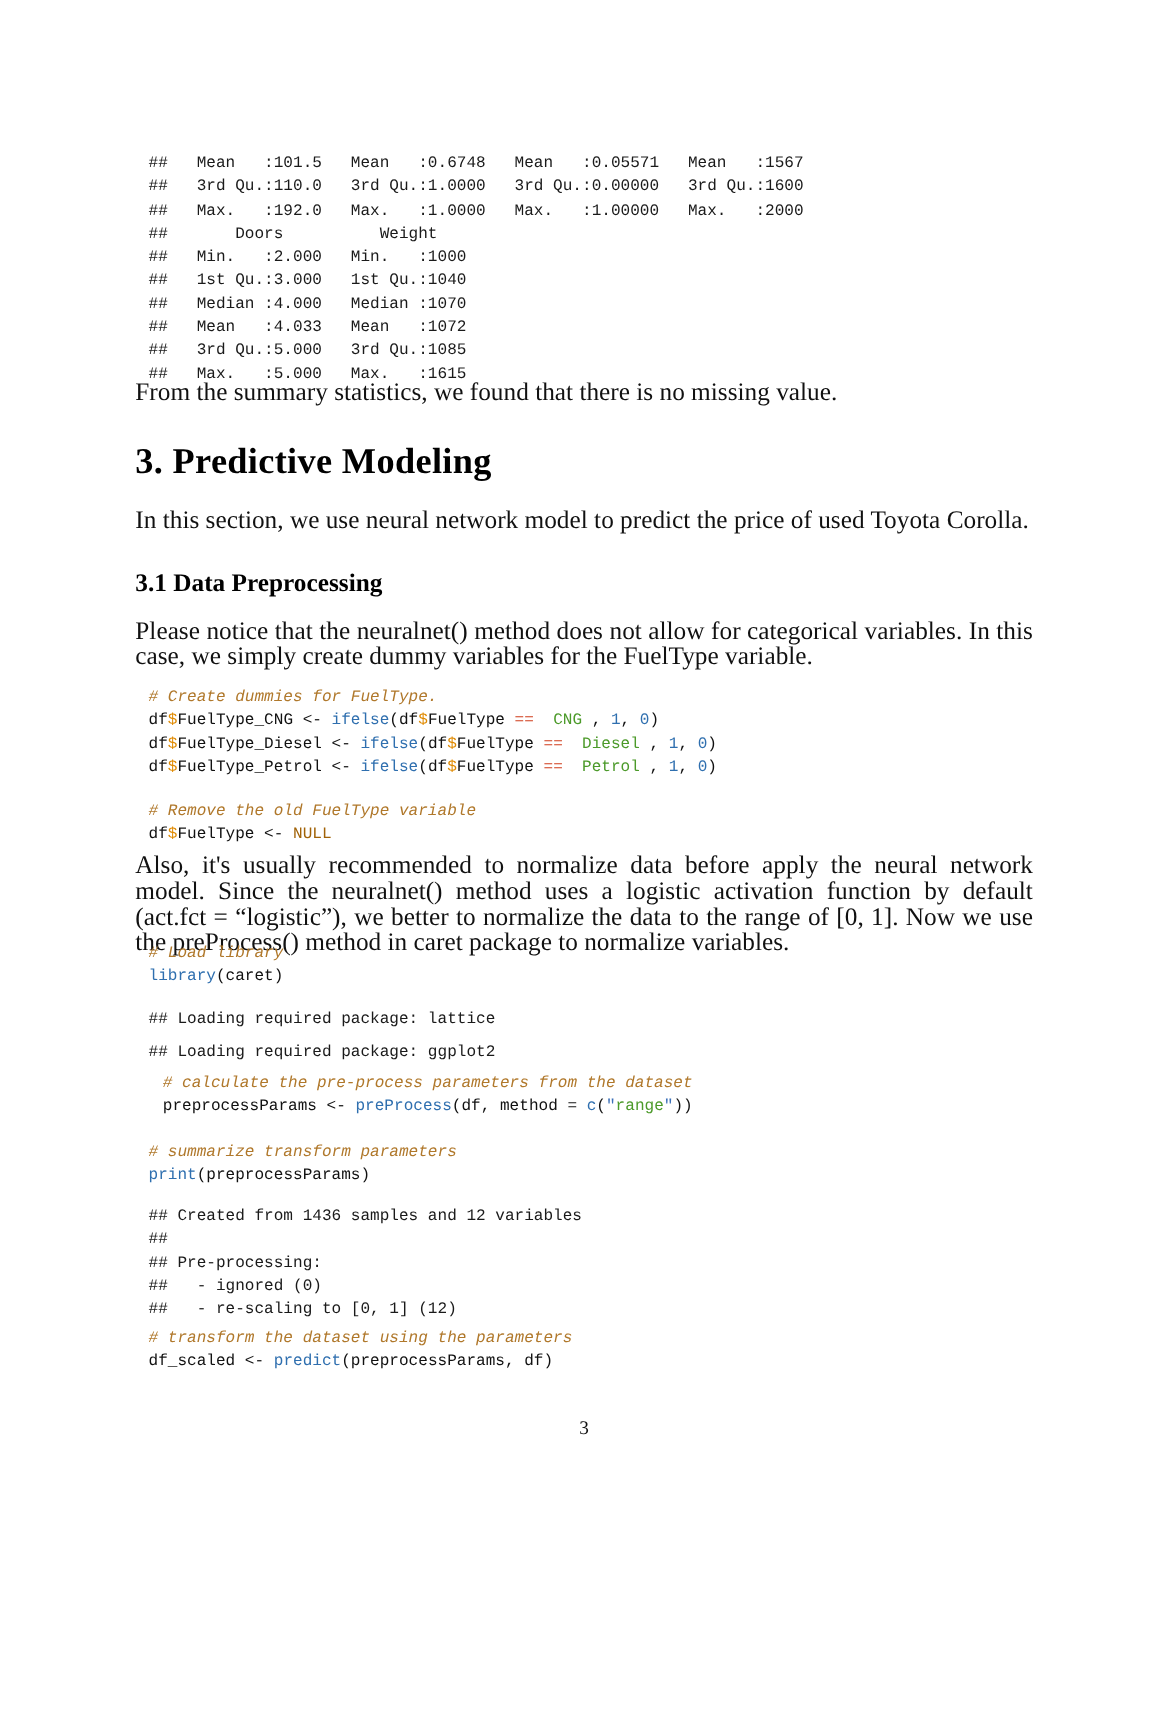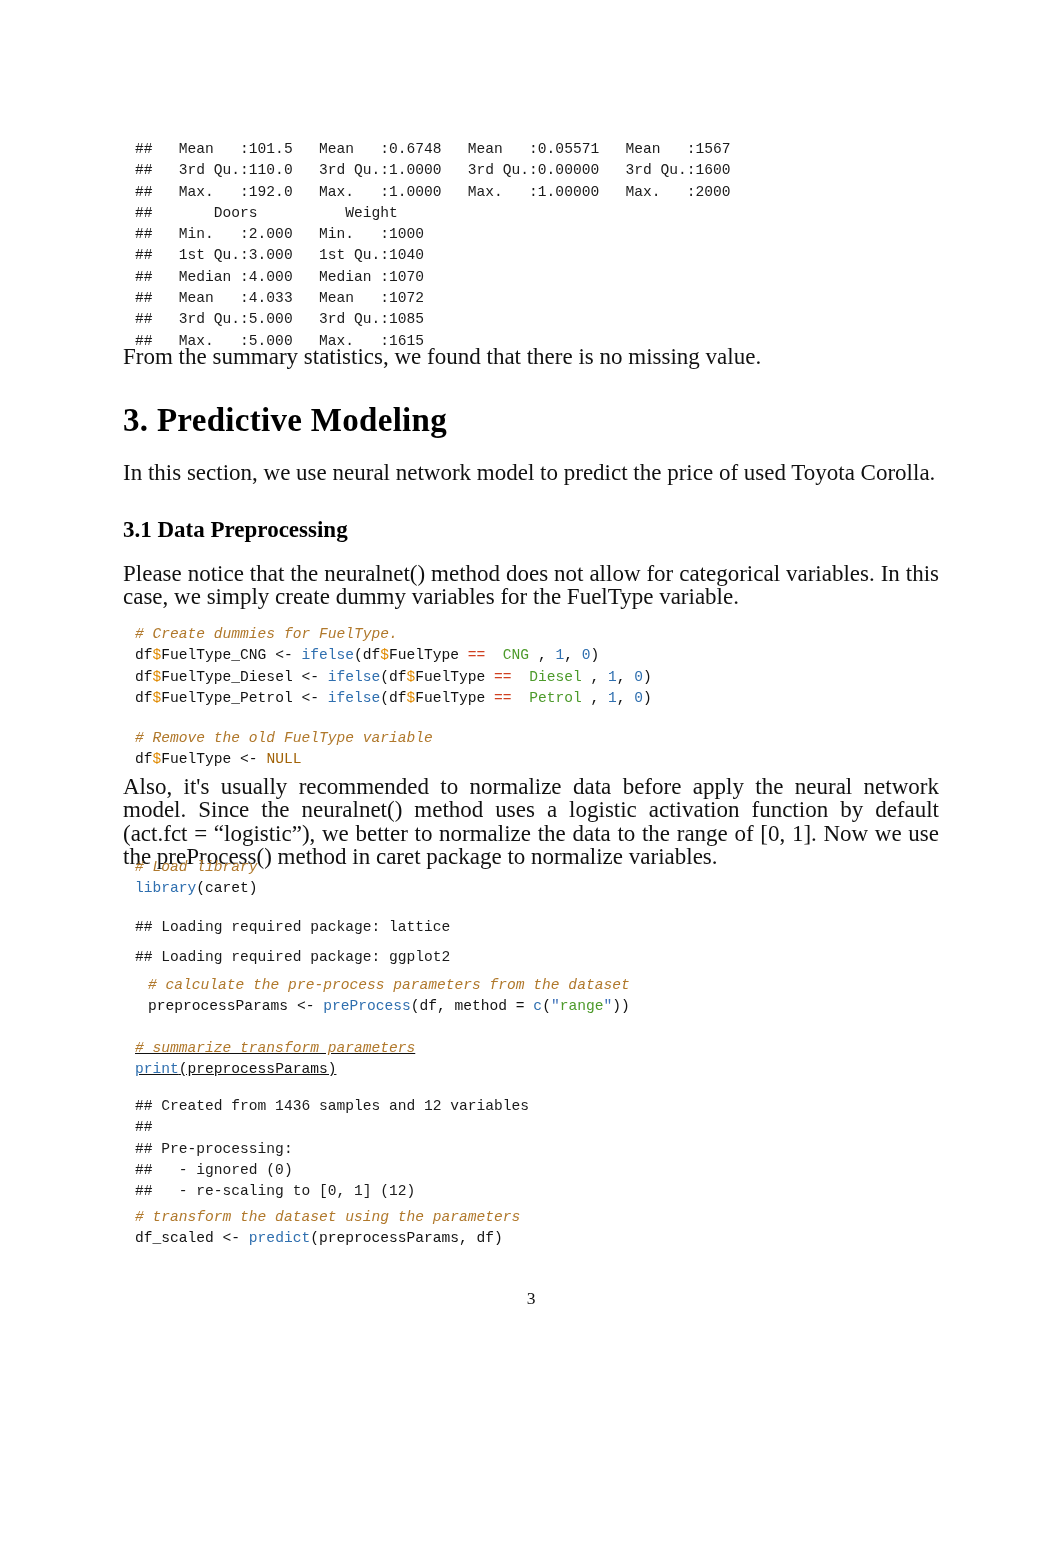--- a/index.html
+++ b/index.html
@@ -86,7 +86,7 @@
   .blk-code-remove  { position: absolute; left: 123px; top: 716px; }
   .blk-code-lib     { position: absolute; left: 123px; top: 845px; }
   .blk-code-pre     { position: absolute; left: 136px; top: 963px; }
-  .blk-code-print   { position: absolute; left: 123px; top: 1026px; text-decoration: underline; }
+  .blk-code-print   { position: absolute; left: 123px; top: 1026px; }
   .blk-code-trans   { position: absolute; left: 123px; top: 1195px; }
 
   

